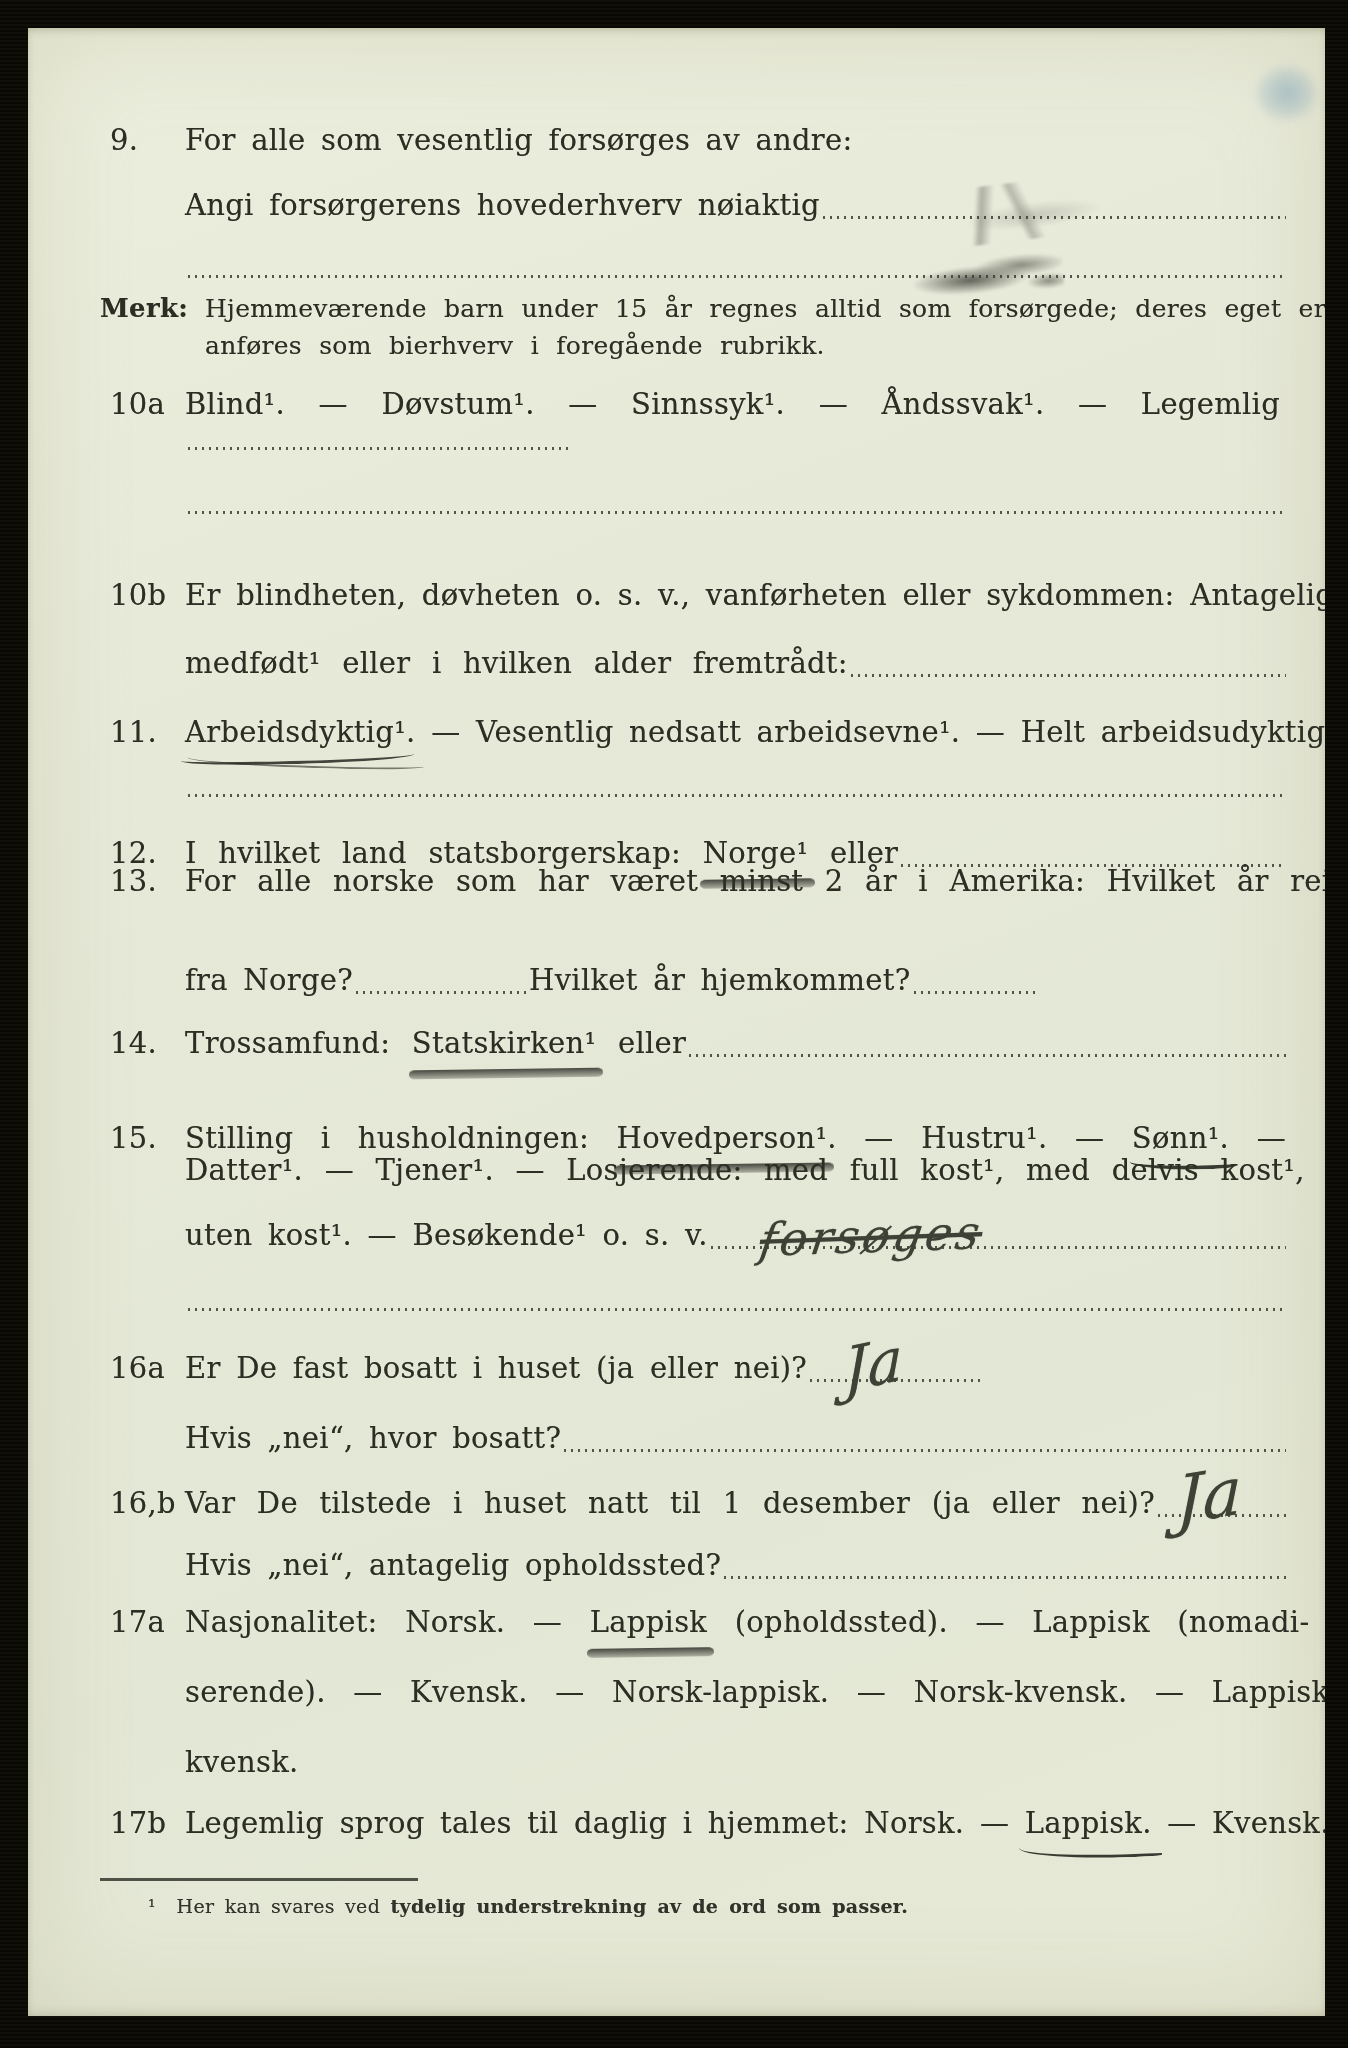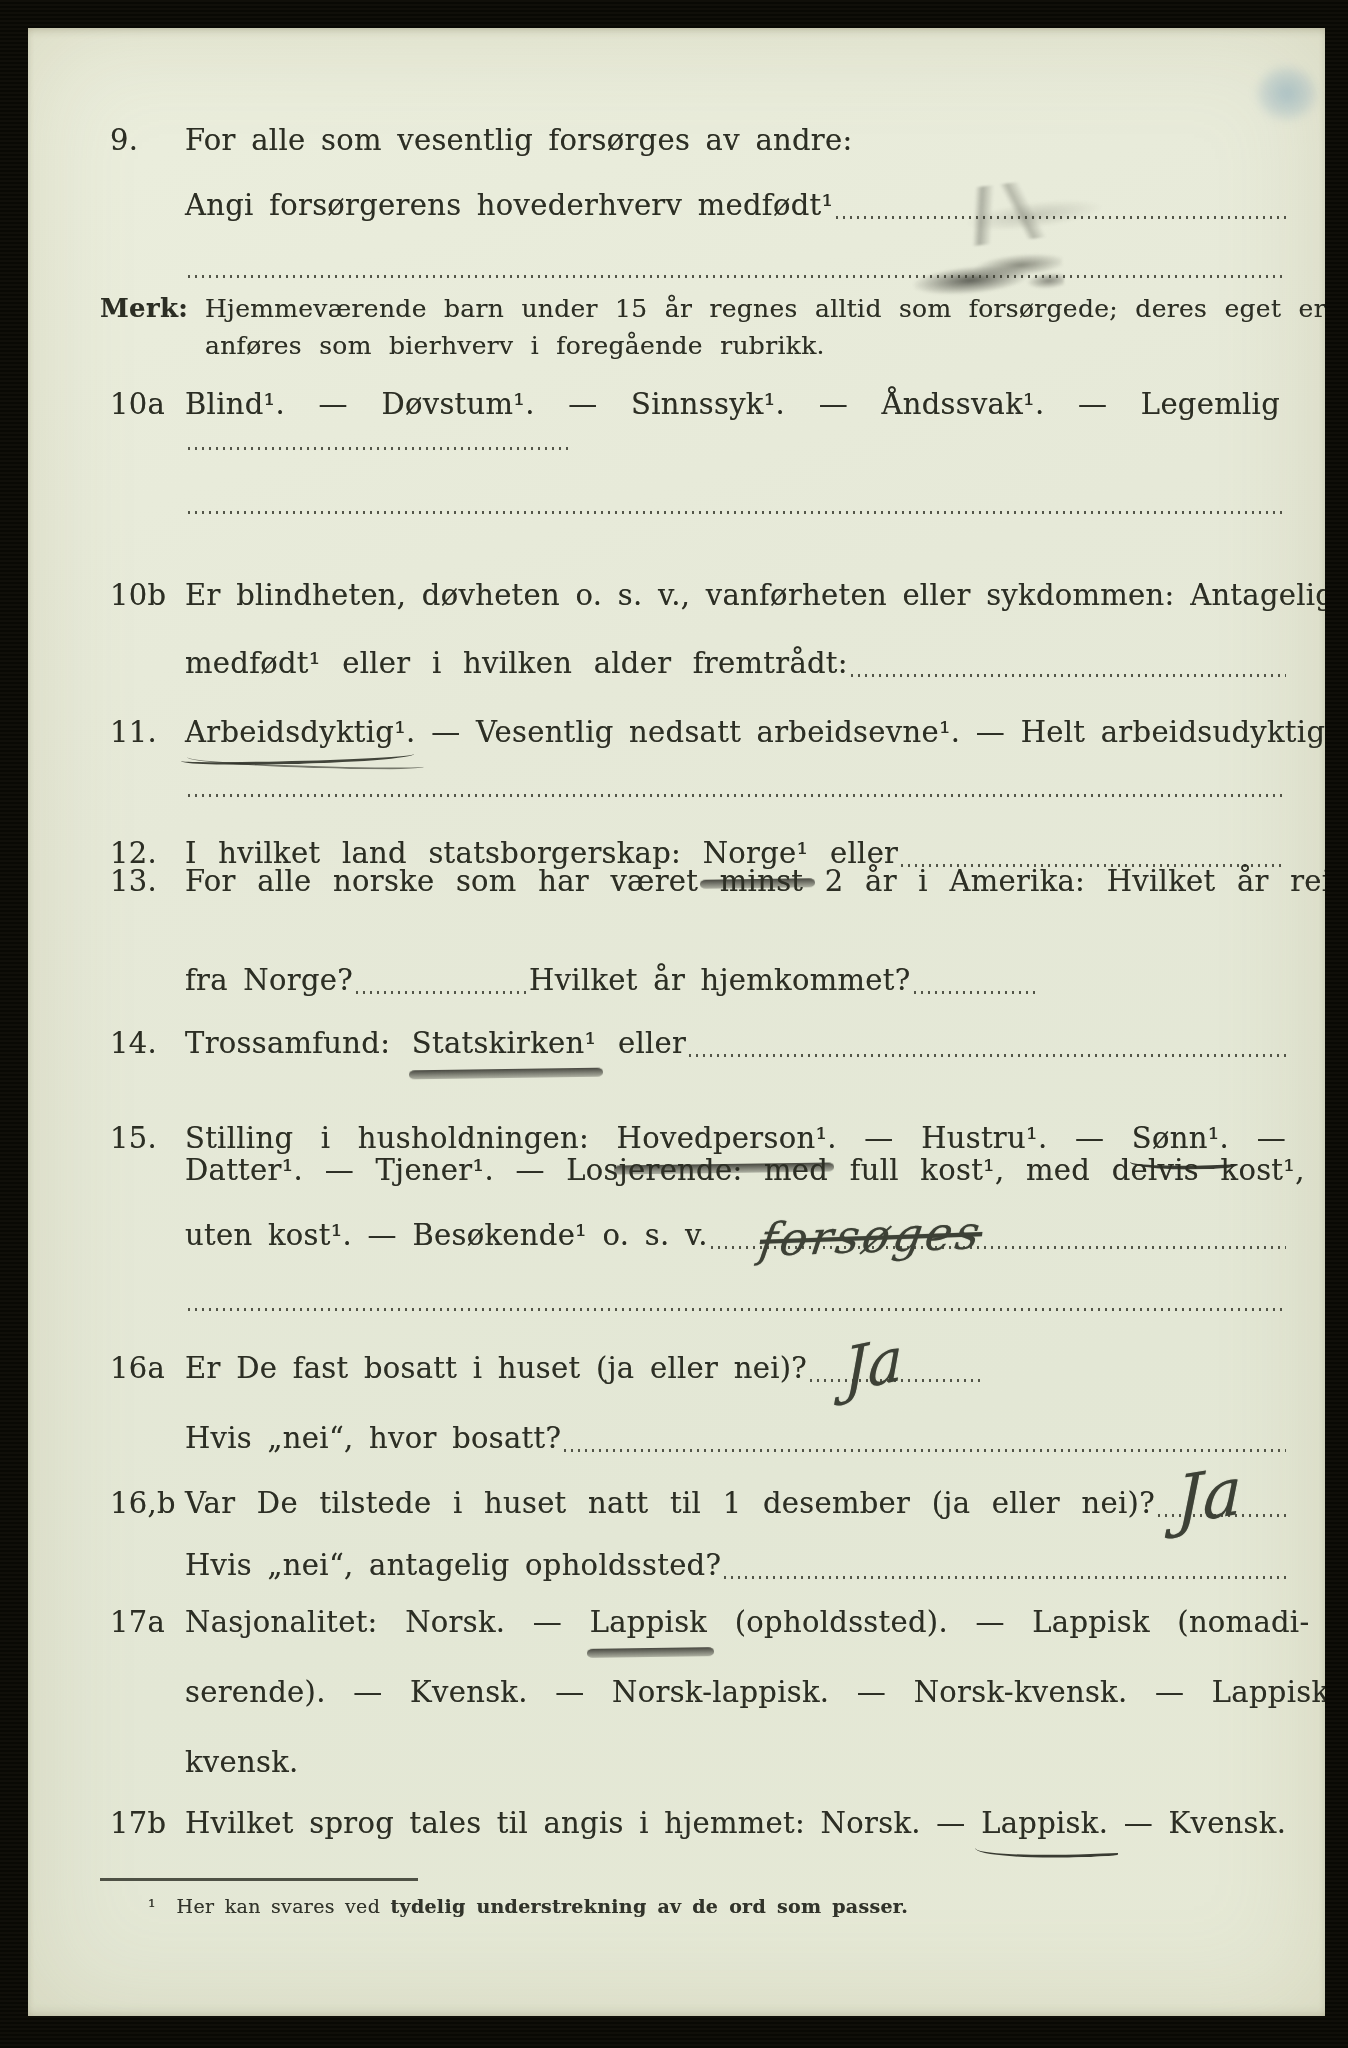--- a/index.html
+++ b/index.html
@@ -87,7 +87,7 @@
   <div class="row" style="top:154px">
       <span class="num"></span>
       <span class="line">
-        <span class="seg">Angi forsørgerens hovederhverv medfødt¹</span>
+        <span class="seg">Angi forsørgerens hovederhverv nøiaktig</span>
         <span class="dots fill"></span>
       </span>
     </div>

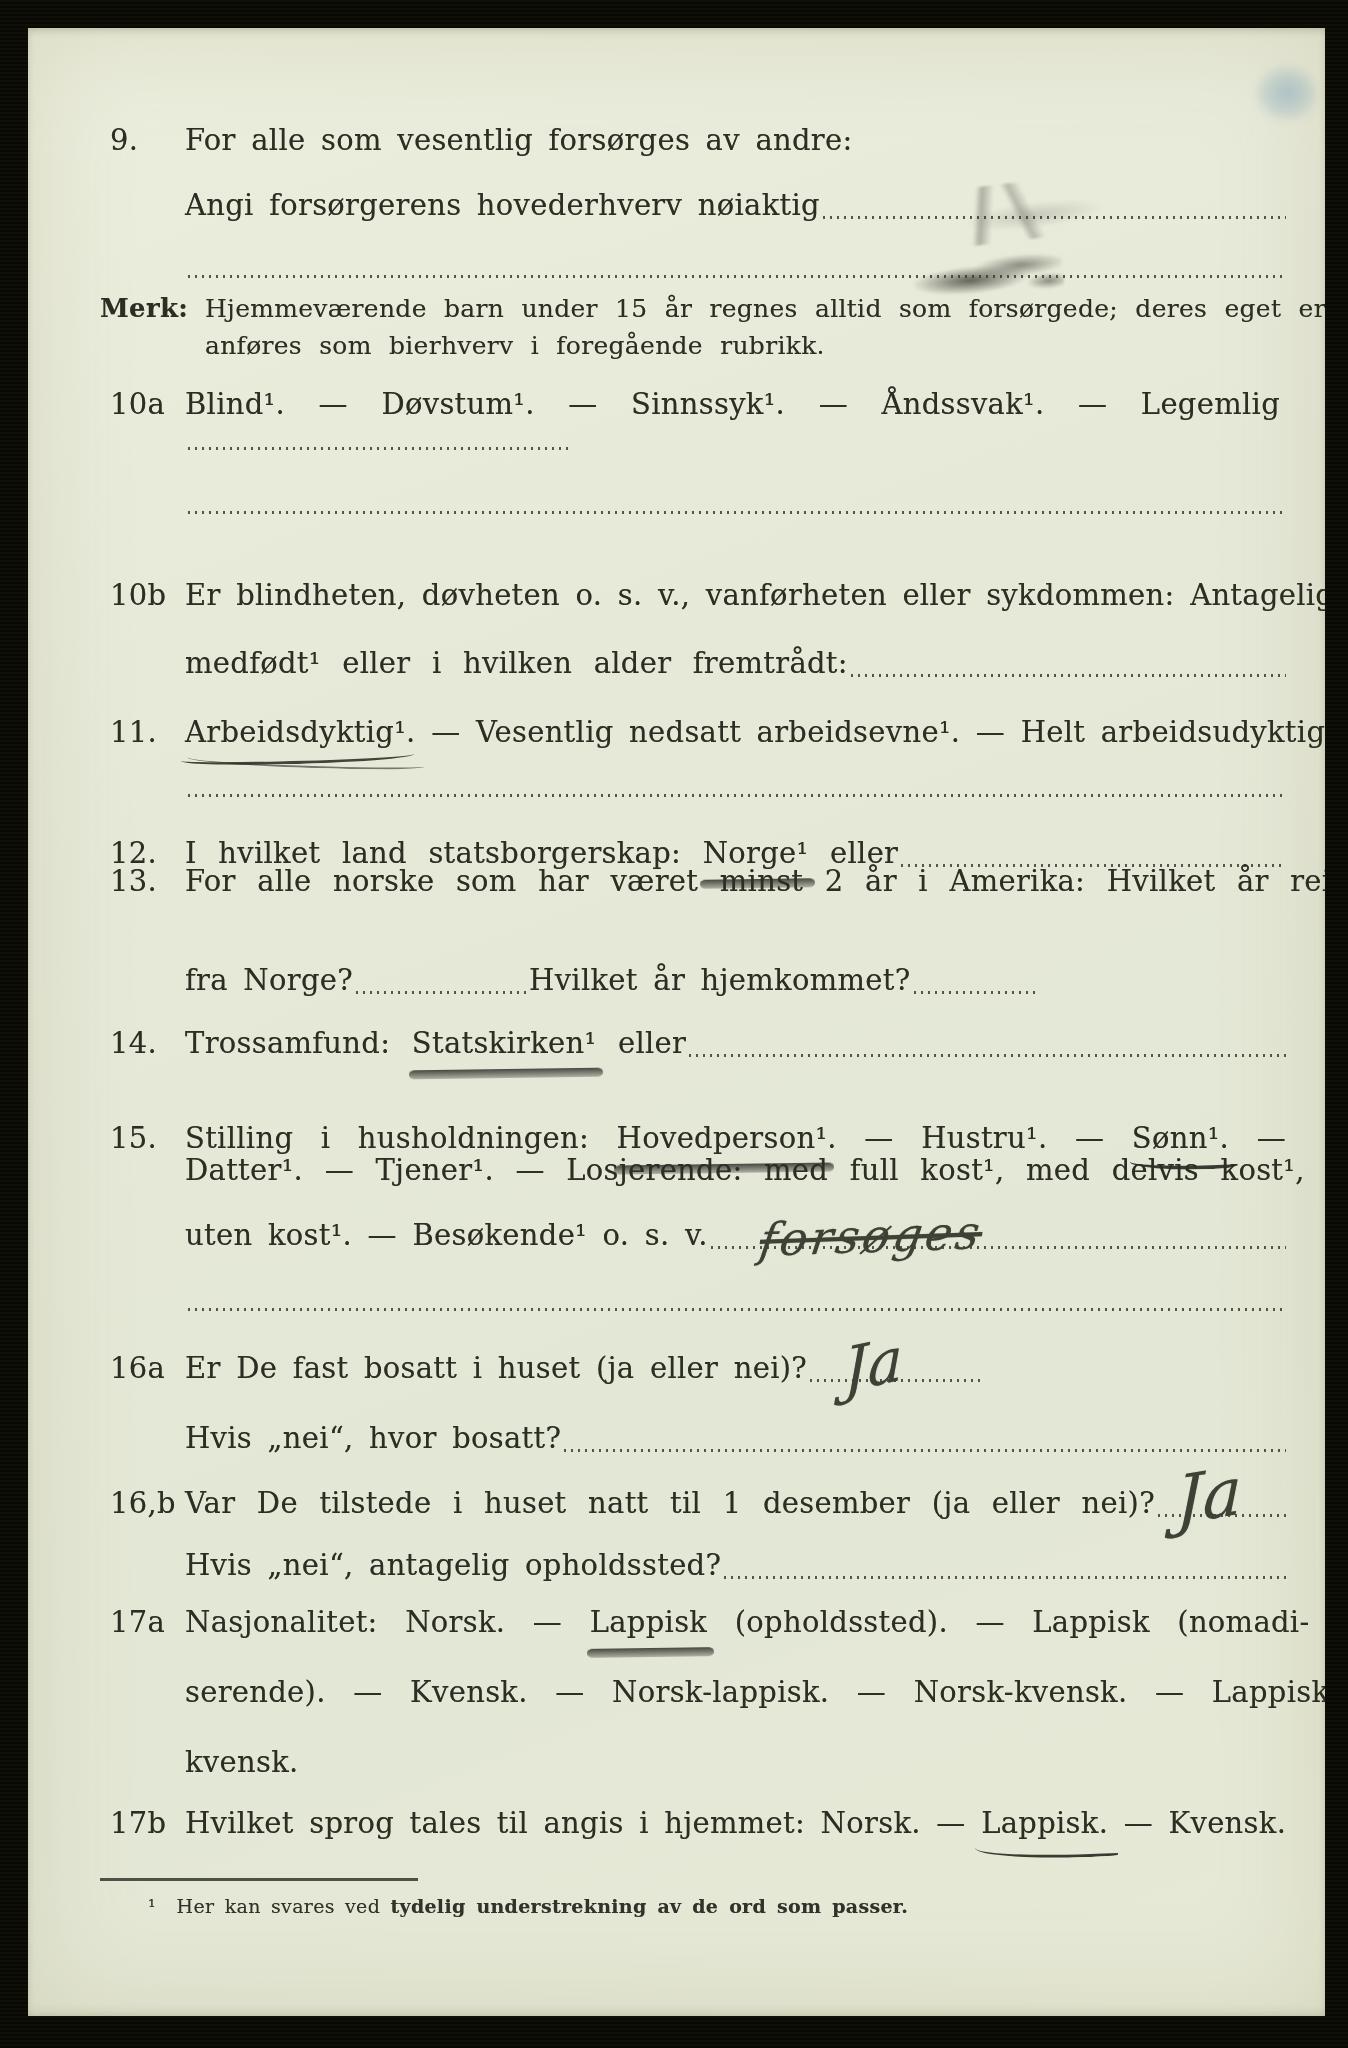--- a/index.html
+++ b/index.html
@@ -272,7 +272,7 @@
   <div class="row" style="top:1772px">
       <span class="num">17b</span>
       <span class="line">
-        <span class="seg">Hvilket sprog tales til angis i hjemmet: Norsk. — </span>
+        <span class="seg">Legemlig sprog tales til daglig i hjemmet: Norsk. — </span>
         <span class="seg u-pen3">Lappisk.</span>
         <span class="seg"> — Kvensk.</span>
       </span>

